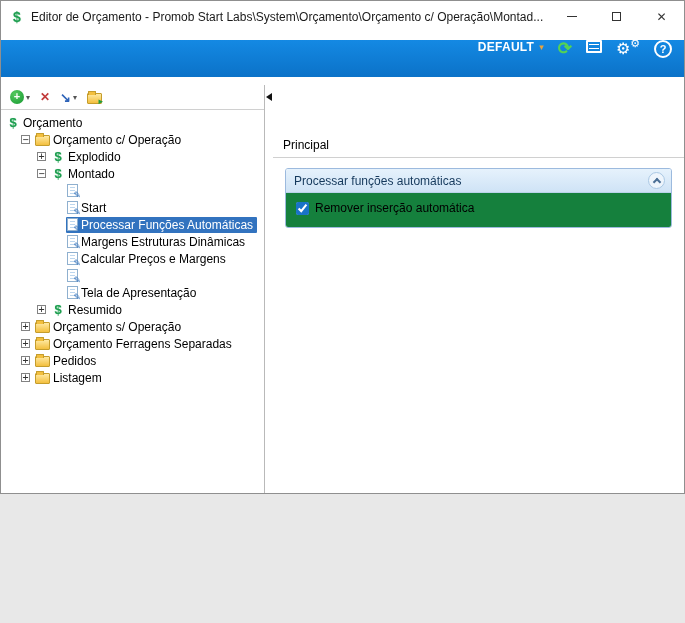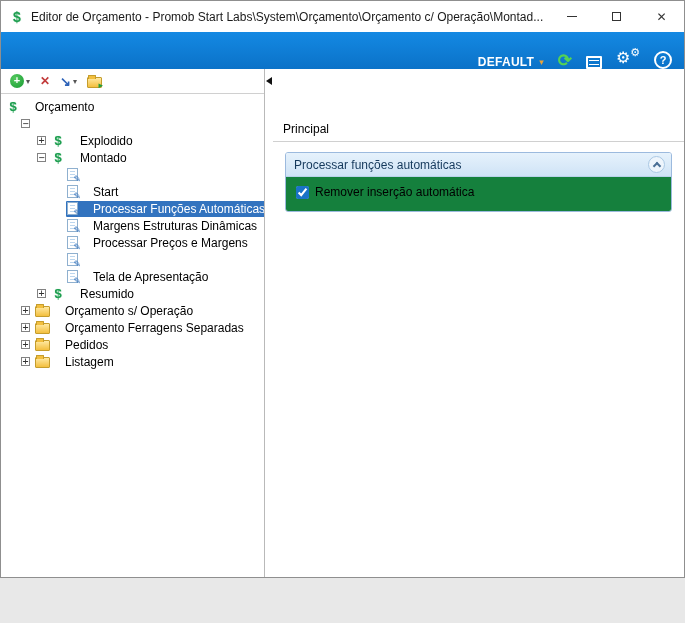--- a/index.html
+++ b/index.html
@@ -7,8 +7,8 @@
   body { font-family: "Liberation Sans", sans-serif; }
 
   .window {
-    width:685px; height:578px; border:1px solid #8f8f8f; background:#fff;
-    display:flex; flex-direction:column; overflow:hidden;
+    width:685px; height:494px; border:1px solid #8f8f8f; background:#fff;
+    display:flex; flex-direction:column; overflow:hidden;gap:8px;
   }
 
   

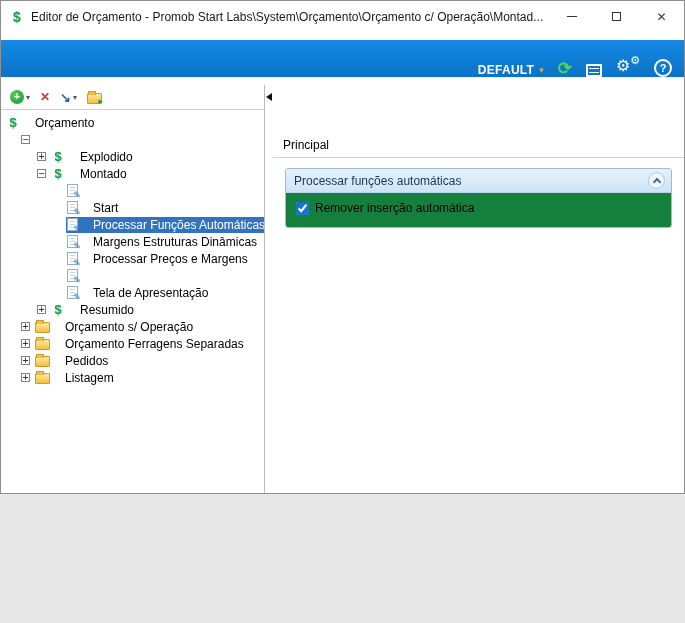--- a/index.html
+++ b/index.html
@@ -25,7 +25,7 @@
   
   .bluebar {
     flex:0 0 37px; background:linear-gradient(#1489e3,#0b72c8);
-    display:flex; align-items:flex-end; justify-content:flex-end; padding:0 12px; gap:14px;
+    display:flex; align-items:flex-start; justify-content:flex-end; padding:0 12px; gap:14px;
   }
   .default-group { display:flex; align-items:center; gap:5px; }
   .default-label { color:#fff; font-weight:700; font-size:12px; letter-spacing:.3px; }

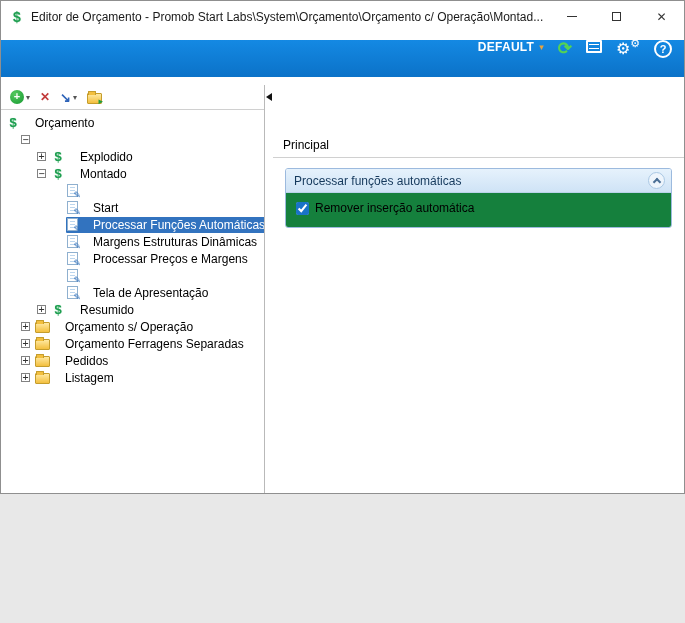--- a/index.html
+++ b/index.html
@@ -82,7 +82,7 @@
   .row-core { display:flex; align-items:center; padding:1px 4px 1px 1px; border-radius:1px; }
   .row-core.selected { background:#3273bf; }
   .row-core.selected .tree-label { color:#fff; }
-  .tree-label { margin-left:15px; }
+  .tree-label { margin-left:3px; }
 
   .icon-dollar { width:14px; flex:0 0 14px; text-align:center; color:#1e9e50; font-weight:700; font-size:13px; line-height:1; }
   .icon-dollar::before { content:"$"; text-shadow:0 0 1px #9fd9b4; }

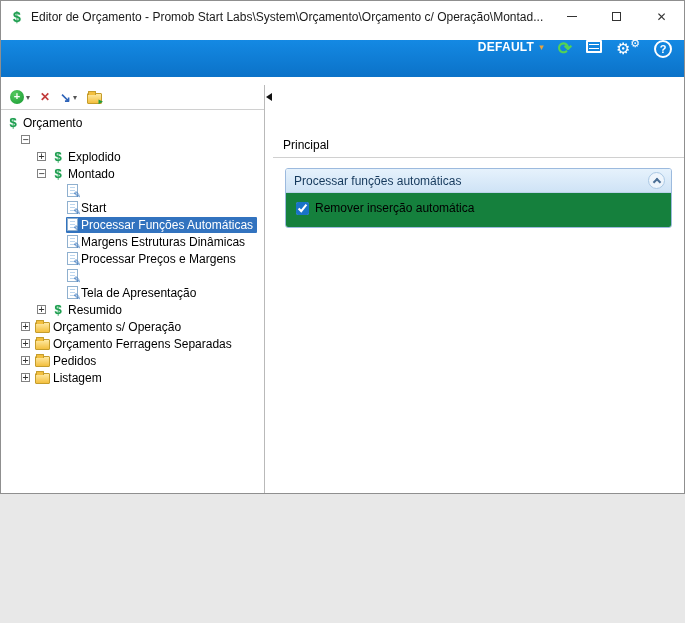--- a/index.html
+++ b/index.html
@@ -182,6 +182,10 @@
 
         <div class="tree-row pad-d1">
           <span class="expander">−</span>
+          <div class="row-core">
+            <span class="icon-folder"></span>
+            <span class="tree-label">Orçamento c/ Operação</span>
+          </div>
         </div>
 
         <div class="tree-row pad-d2">

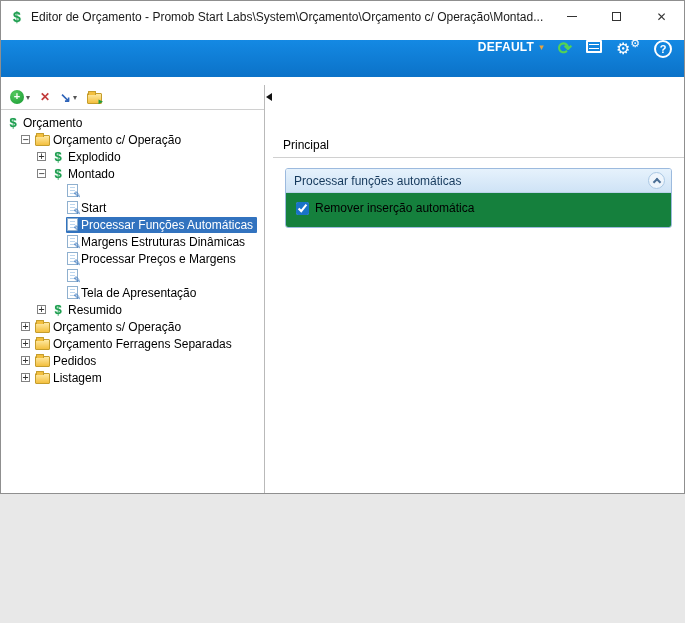--- a/index.html
+++ b/index.html
@@ -239,7 +239,7 @@
           <span class="exp-spacer"></span>
           <div class="row-core">
             <span class="icon-script"></span>
-            <span class="tree-label">Processar Preços e Margens</span>
+            <span class="tree-label">Calcular Preços e Margens</span>
           </div>
         </div>
 

